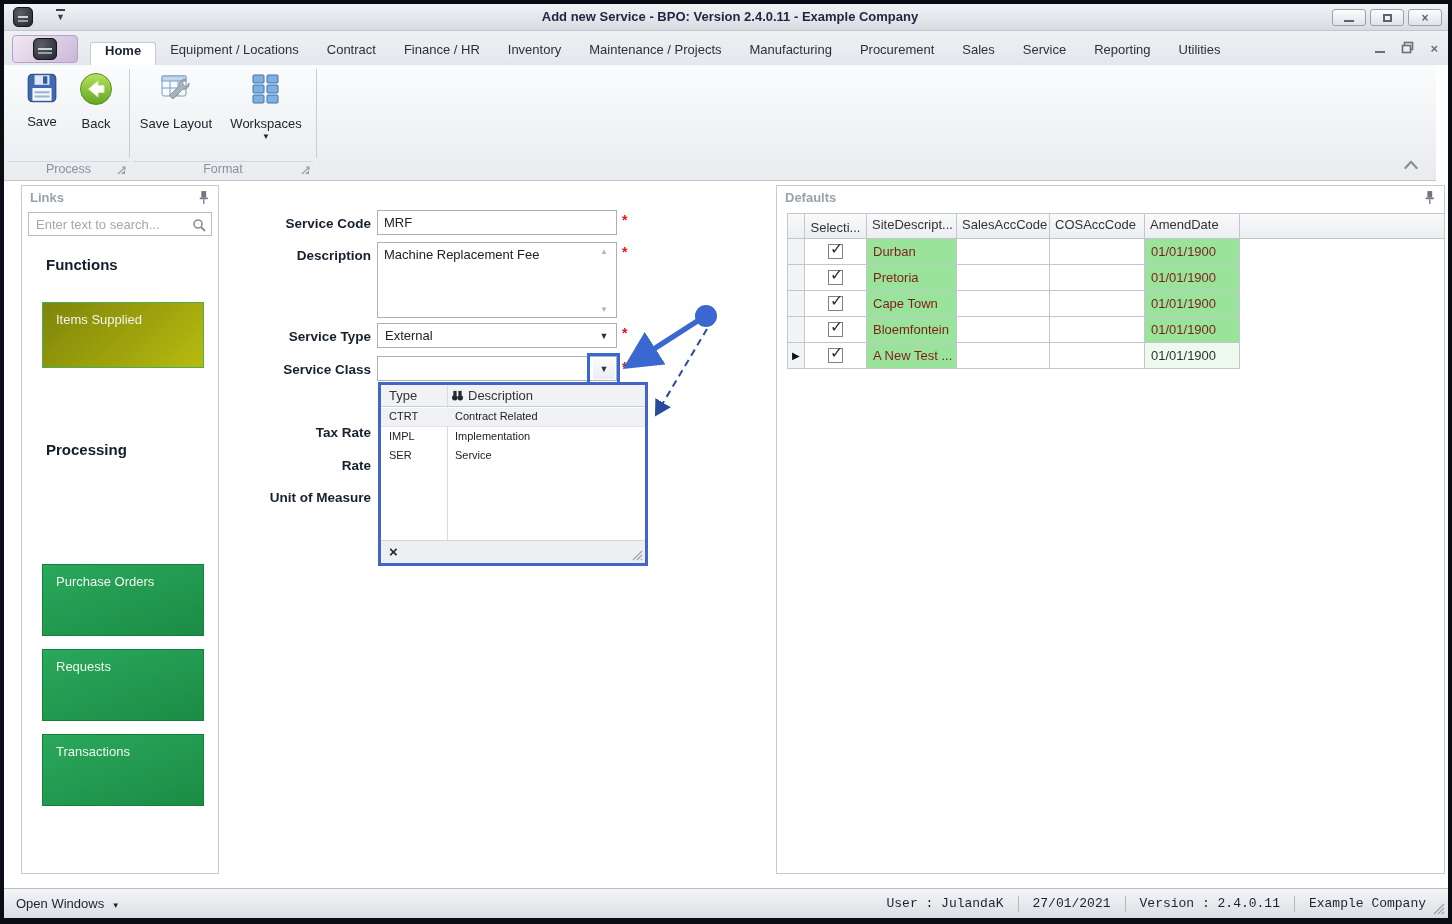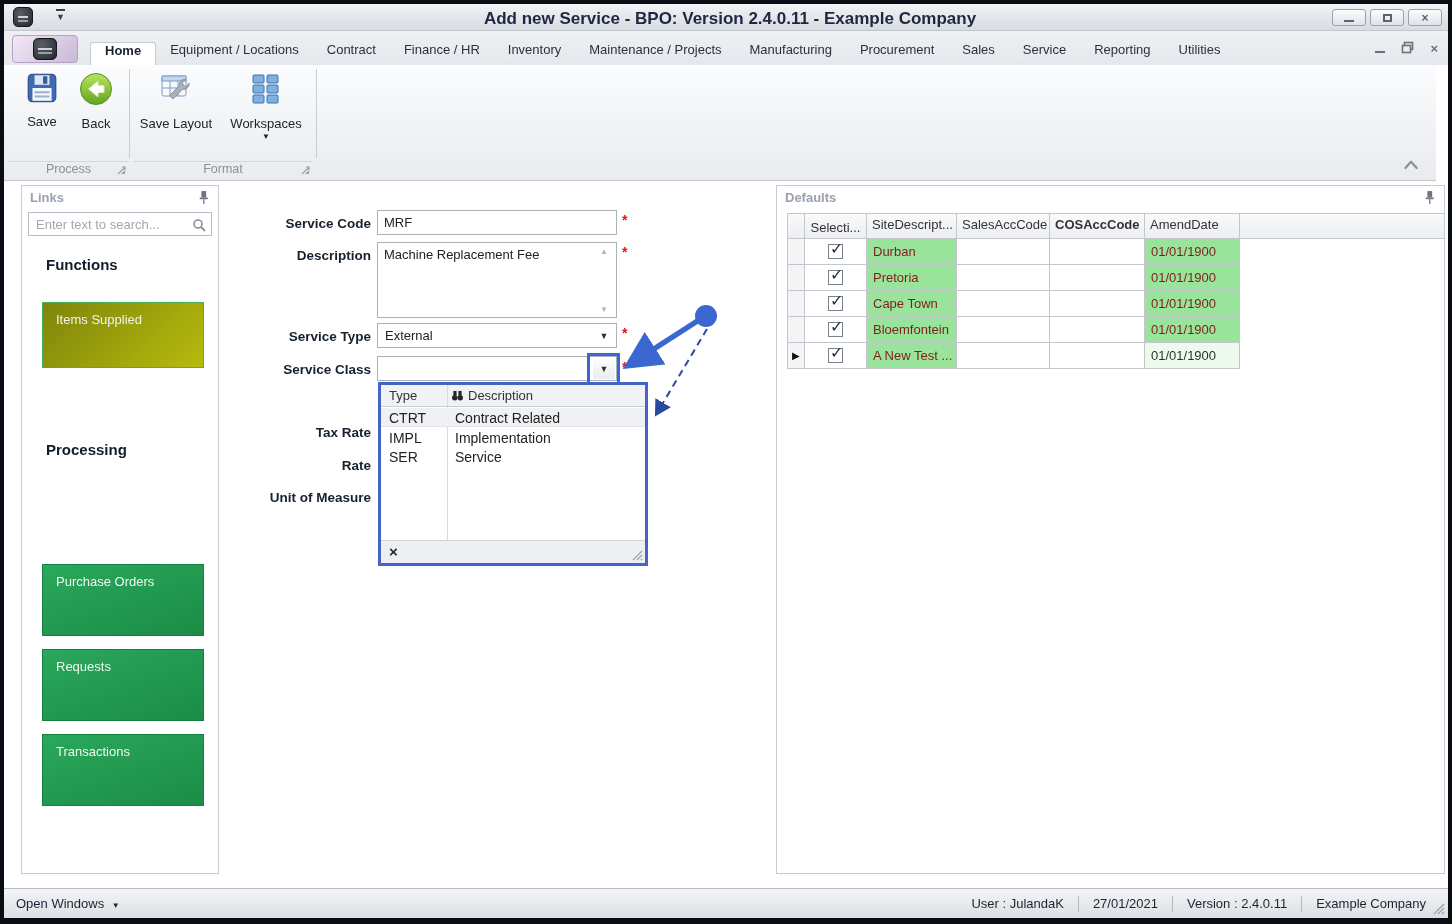--- a/index.html
+++ b/index.html
@@ -17,7 +17,7 @@
   .qat-arrow { position:absolute; left:52px; top:5px; font-size:9px; color:#3a3f48;
     border-top:2px solid #3a3f48; padding-top:1px; line-height:10px; cursor:pointer; }
   .title-text { position:absolute; left:200px; right:192px; top:5px; text-align:center;
-    font-size:17px; font-weight:bold; color:#1d2741; }
+    font-size:13px; font-weight:bold; color:#1d2741; }
   .win-btns { position:absolute; right:6px; top:5px; display:flex; gap:4px; }
   .wbtn { width:34px; height:17px; border:1px solid #99a1ab; border-radius:3px;
     background:linear-gradient(#fdfdfe,#dfe3e8); display:flex; align-items:center; justify-content:center;

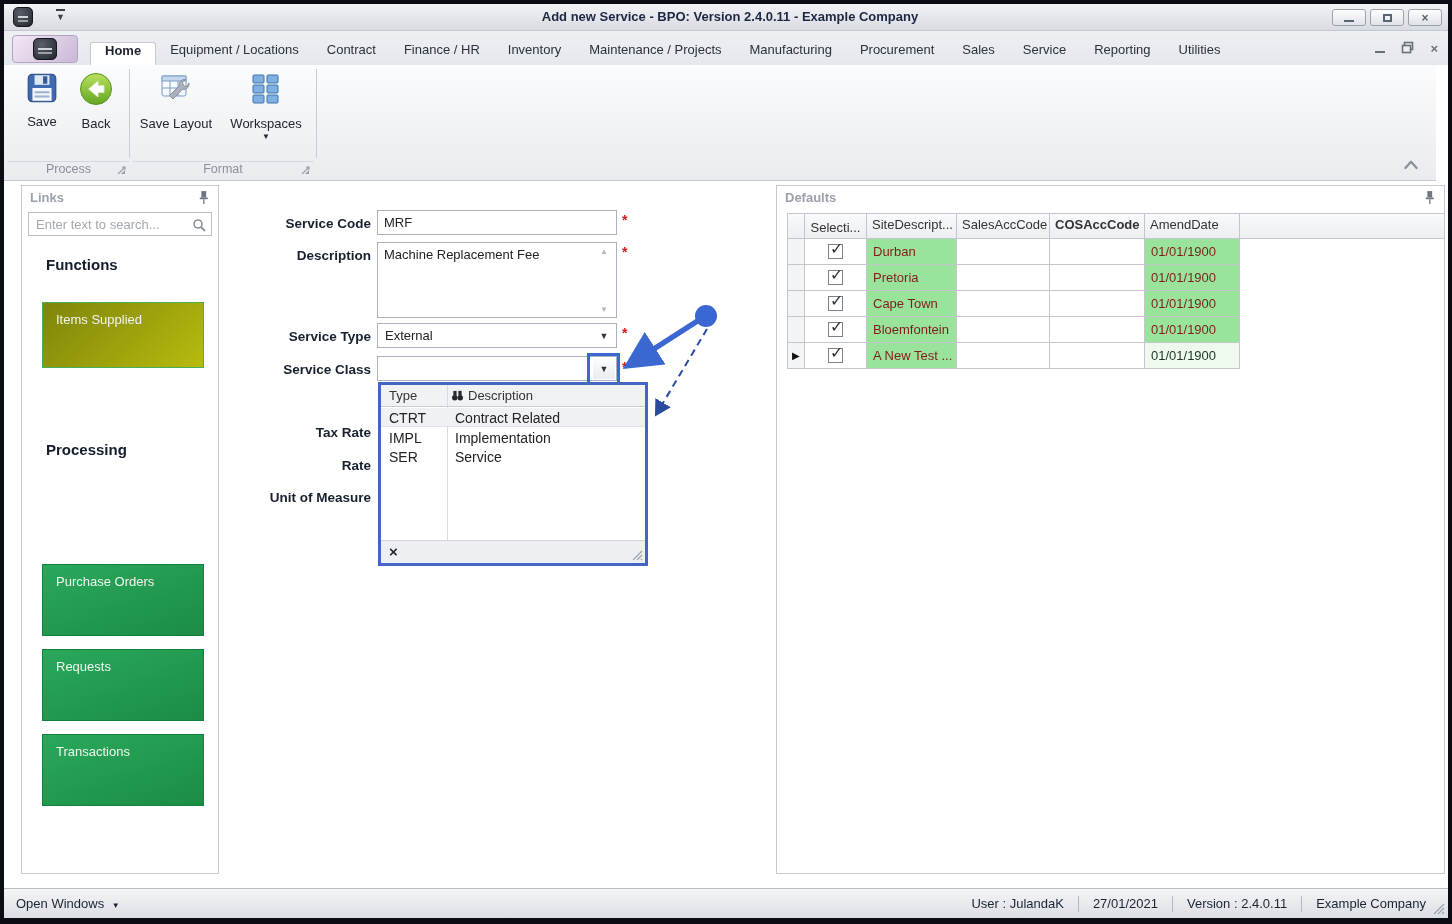--- a/index.html
+++ b/index.html
@@ -387,7 +387,7 @@
           <div class="gcell c-sel" style="padding-top:3px;">Selecti...</div>
           <div class="gcell c-site" style="padding-top:3px;background:linear-gradient(#f9fafb,#eceef2);">SiteDescript...</div>
           <div class="gcell c-sales" style="padding:3px 5px 0;background:linear-gradient(#f9fafb,#eceef2);">SalesAccCode</div>
-          <div class="gcell c-cos" style="padding:3px 5px 0;background:linear-gradient(#f9fafb,#eceef2);font-weight:bold;">COSAccCode</div>
+          <div class="gcell c-cos" style="padding:3px 5px 0;background:linear-gradient(#f9fafb,#eceef2);">COSAccCode</div>
           <div class="gcell c-amend" style="padding-top:3px;background:linear-gradient(#f9fafb,#eceef2);">AmendDate</div>
           <div class="gcell c-fill"></div>
         </div>

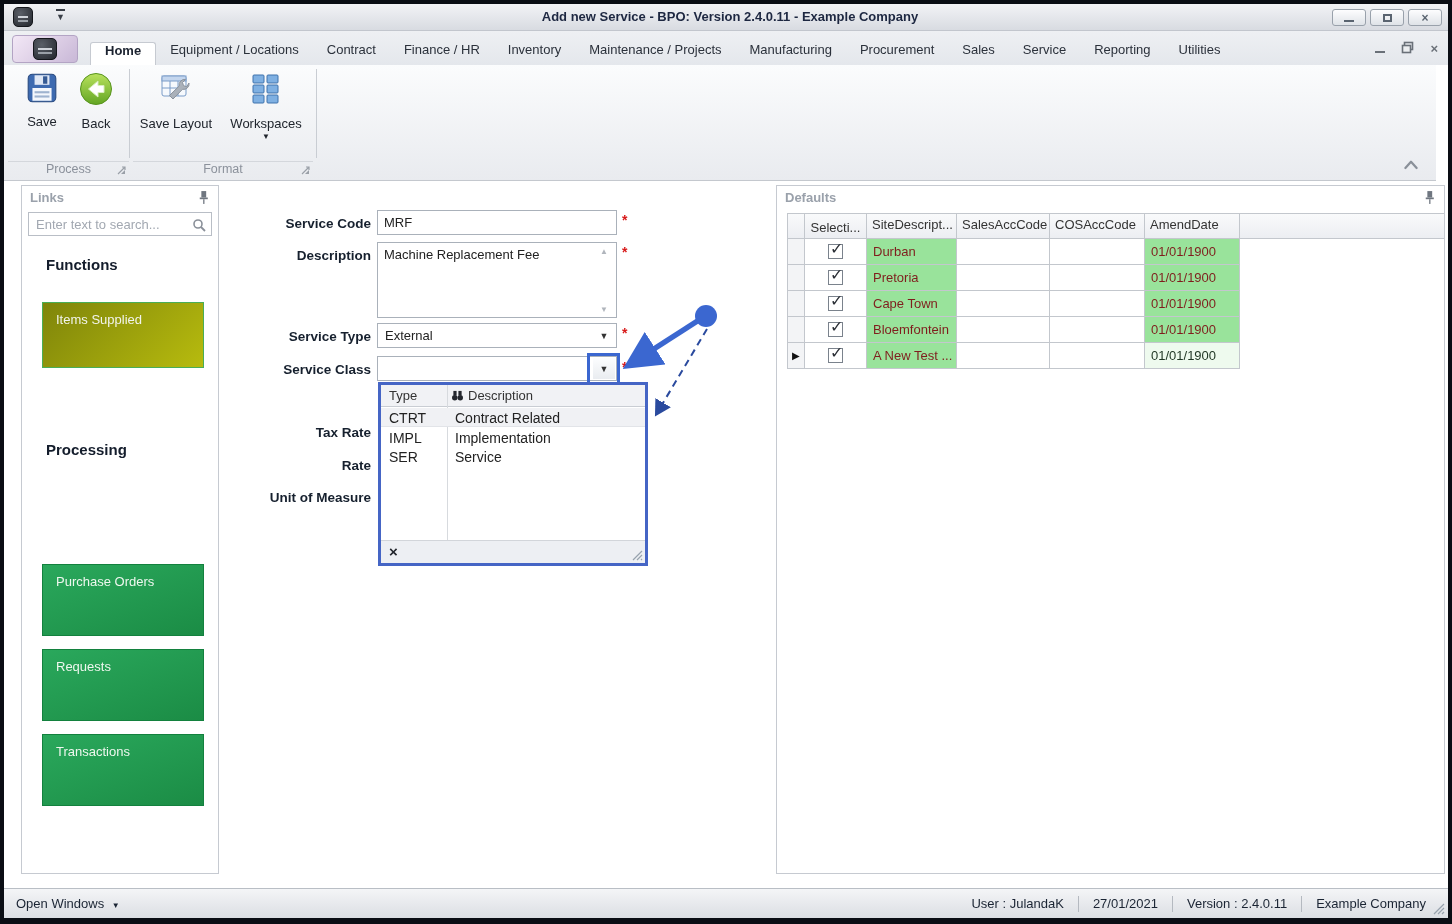--- a/index.html
+++ b/index.html
@@ -100,7 +100,7 @@
   .pop-col-type { position:absolute; left:8px; top:3px; }
   .pop-col-desc { position:absolute; left:70px; top:3px; display:flex; gap:4px; align-items:center; }
   .pop-vline { position:absolute; left:66px; top:0; bottom:23px; width:1px; background:#d7dade; }
-  .pop-row { position:absolute; left:0; right:0; height:19px; font-size:14px; color:#222; }
+  .pop-row { position:absolute; left:0; right:0; height:19px; font-size:11px; color:#222; }
   .pop-row .c1 { position:absolute; left:8px; top:2px; }
   .pop-row .c2 { position:absolute; left:74px; top:2px; }
   .pop-row.hl { background:#f0f1f4; border-bottom:1px solid #e2e4e8; }

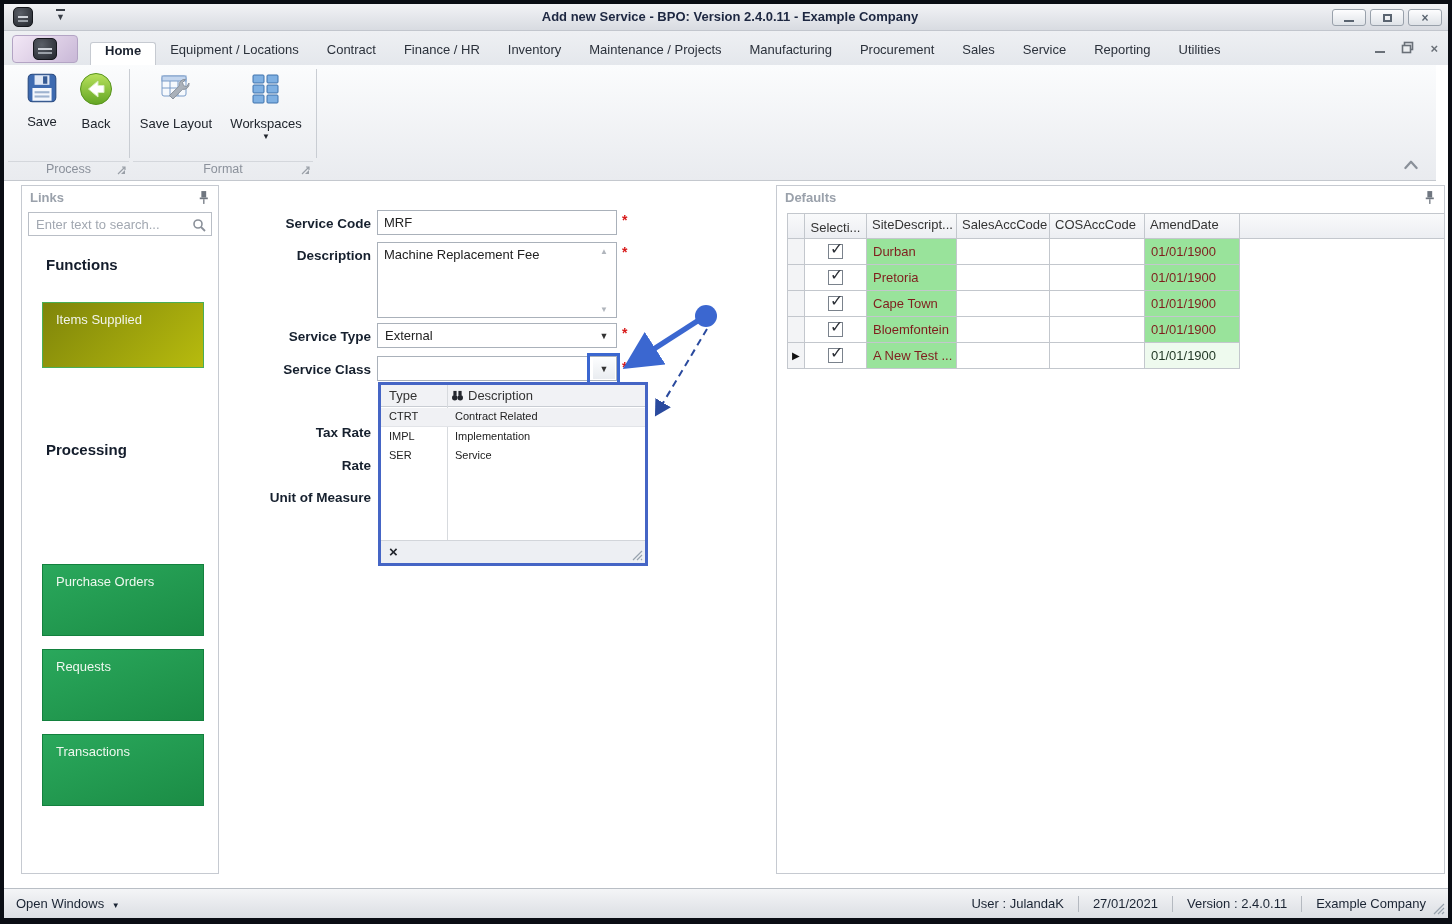--- a/index.html
+++ b/index.html
@@ -141,7 +141,7 @@
     font-size:13px; color:#1a2433;padding-left:36px; }
   .sb-left { position:absolute; left:12px; top:7px; cursor:pointer; }
   .sb-left .arr { font-size:8px; color:#1a2433; margin-left:4px; }
-  .sb-right { position:absolute; right:22px; top:0; height:100%; display:flex; align-items:center; gap:14px; }
+  .sb-right { position:absolute; right:22px; top:0; height:100%; display:flex; align-items:center; gap:14px;font-family:Liberation Mono, monospace; }
   .sb-sep { width:1px; height:16px; background:#b4b9c0; }
   .sb-grip { position:absolute; right:3px; bottom:3px; width:13px; height:13px; }
 </style>

